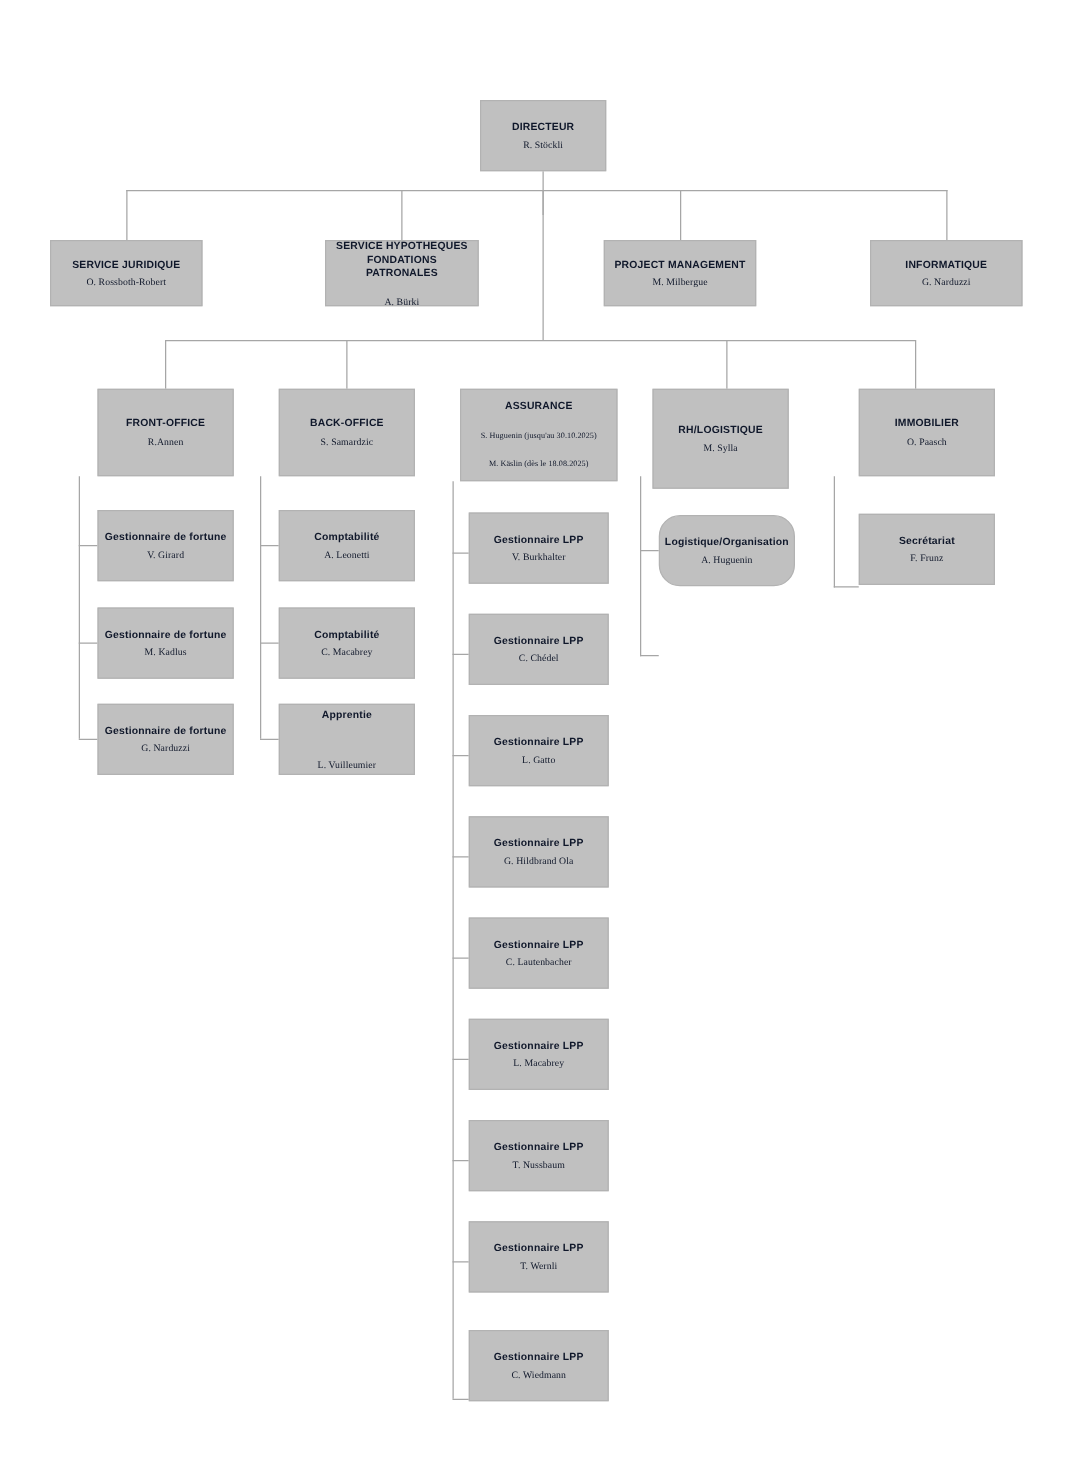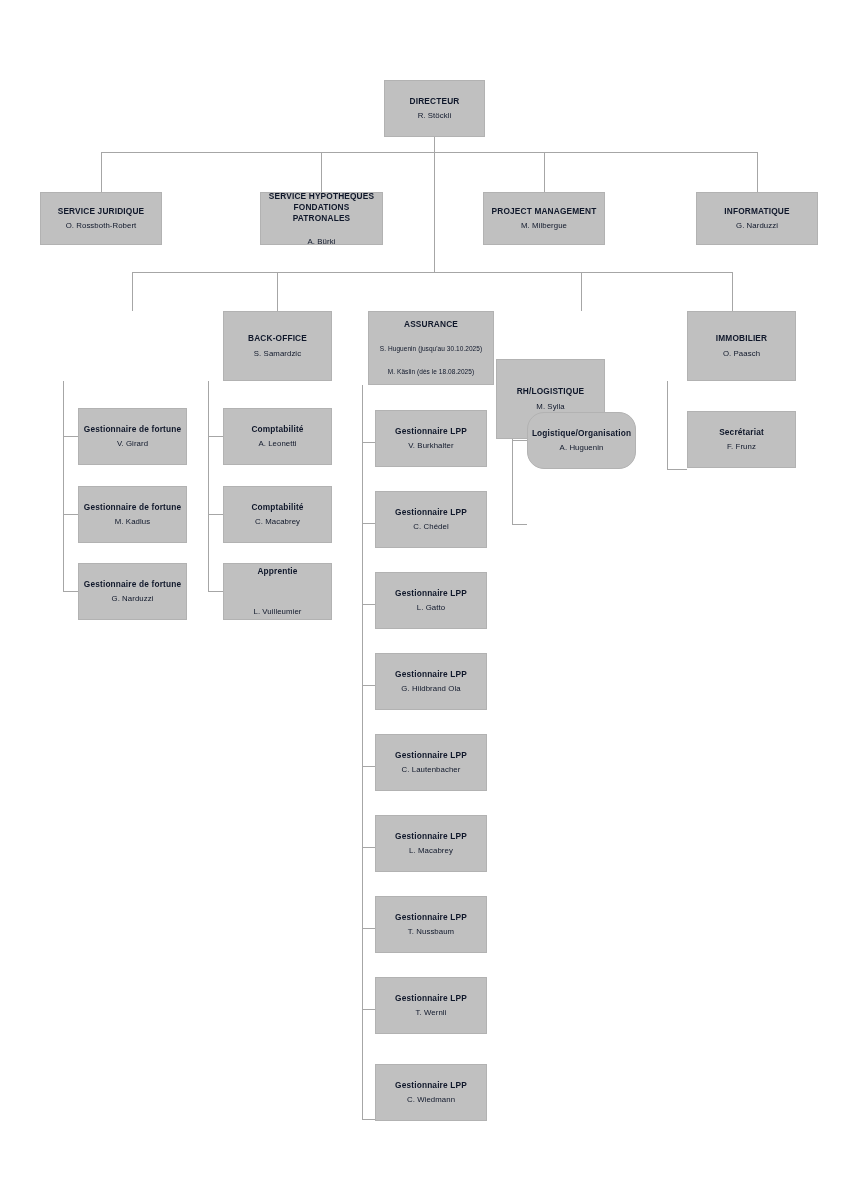--- a/index.html
+++ b/index.html
@@ -44,6 +44,7 @@
     line-height: 11.5px;
     margin-top: 3px;
     letter-spacing: 0.01em;
+    font-family: Liberation Serif, serif;
   }
   .node .sub.tight {
     margin-top: 12px;

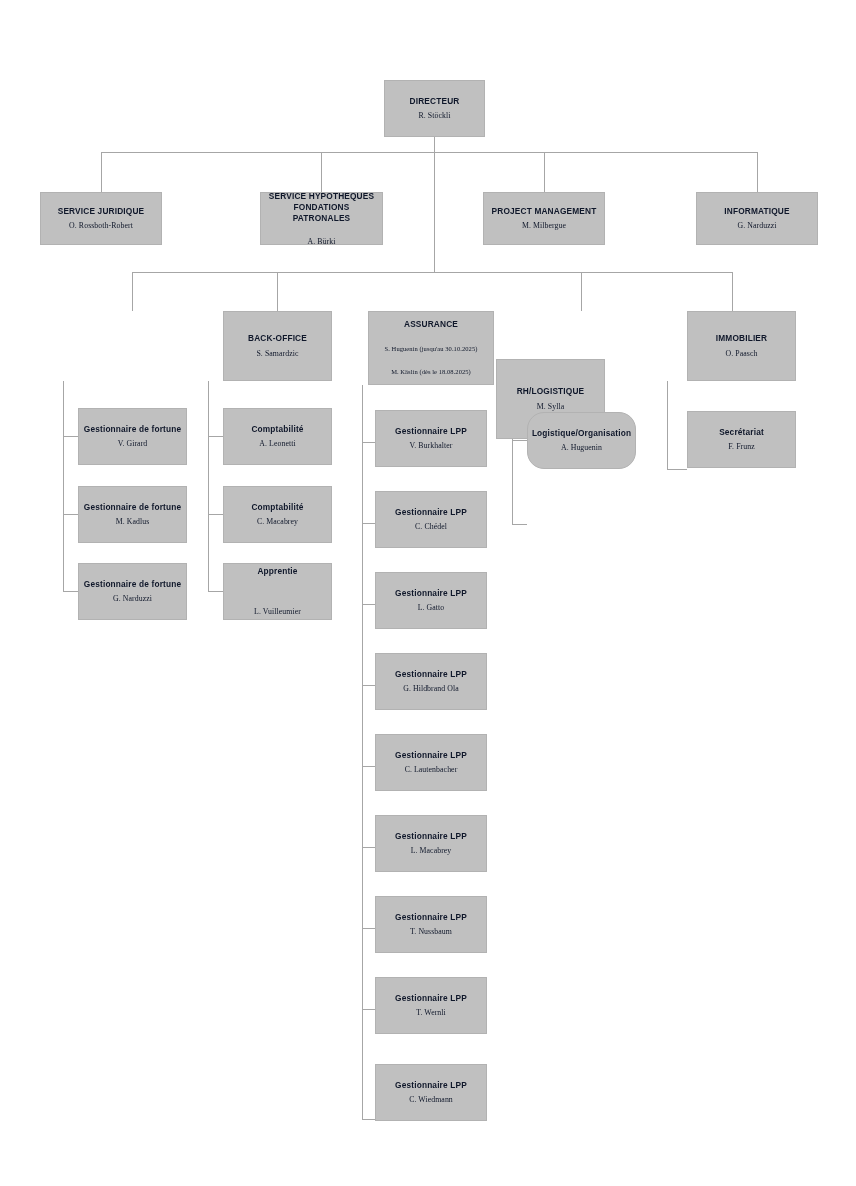--- a/index.html
+++ b/index.html
@@ -141,6 +141,10 @@
     <div class="sub">G. Narduzzi</div>
   </div>
 
+  <div class="node" style="left:78px; top:311px; width:109px; height:70px;">
+    <div class="title">FRONT-OFFICE</div>
+    <div class="sub">R.Annen</div>
+  </div>
 
   <div class="node" style="left:223px; top:311px; width:109px; height:70px;">
     <div class="title">BACK-OFFICE</div>

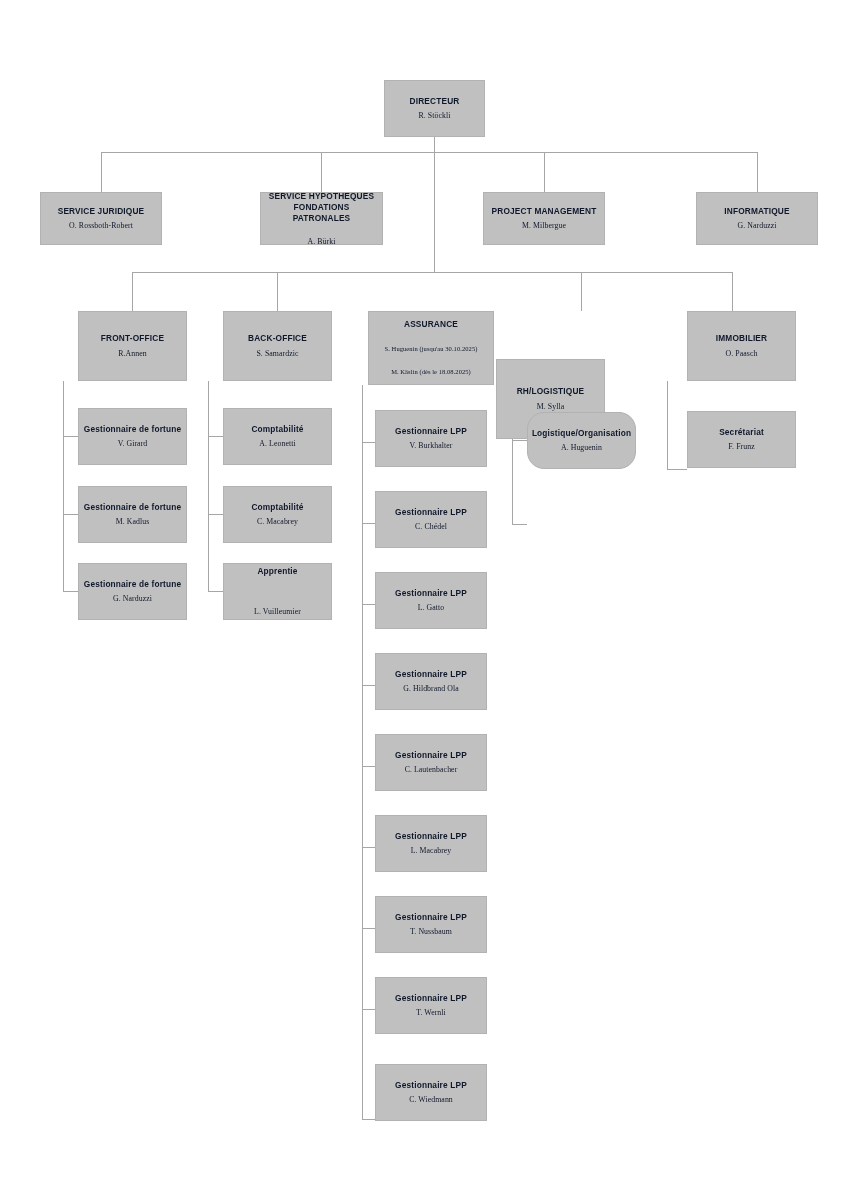--- a/index.html
+++ b/index.html
@@ -157,7 +157,7 @@
     <div class="sub small tight">M. Käslin (dès le 18.08.2025)</div>
   </div>
 
-  <div class="node" style="left:496px; top:311px; width:109px; height:80px;margin-top:48px;">
+  <div class="node" style="left:522px; top:311px; width:109px; height:80px;">
     <div class="title">RH/LOGISTIQUE</div>
     <div class="sub">M. Sylla</div>
   </div>

